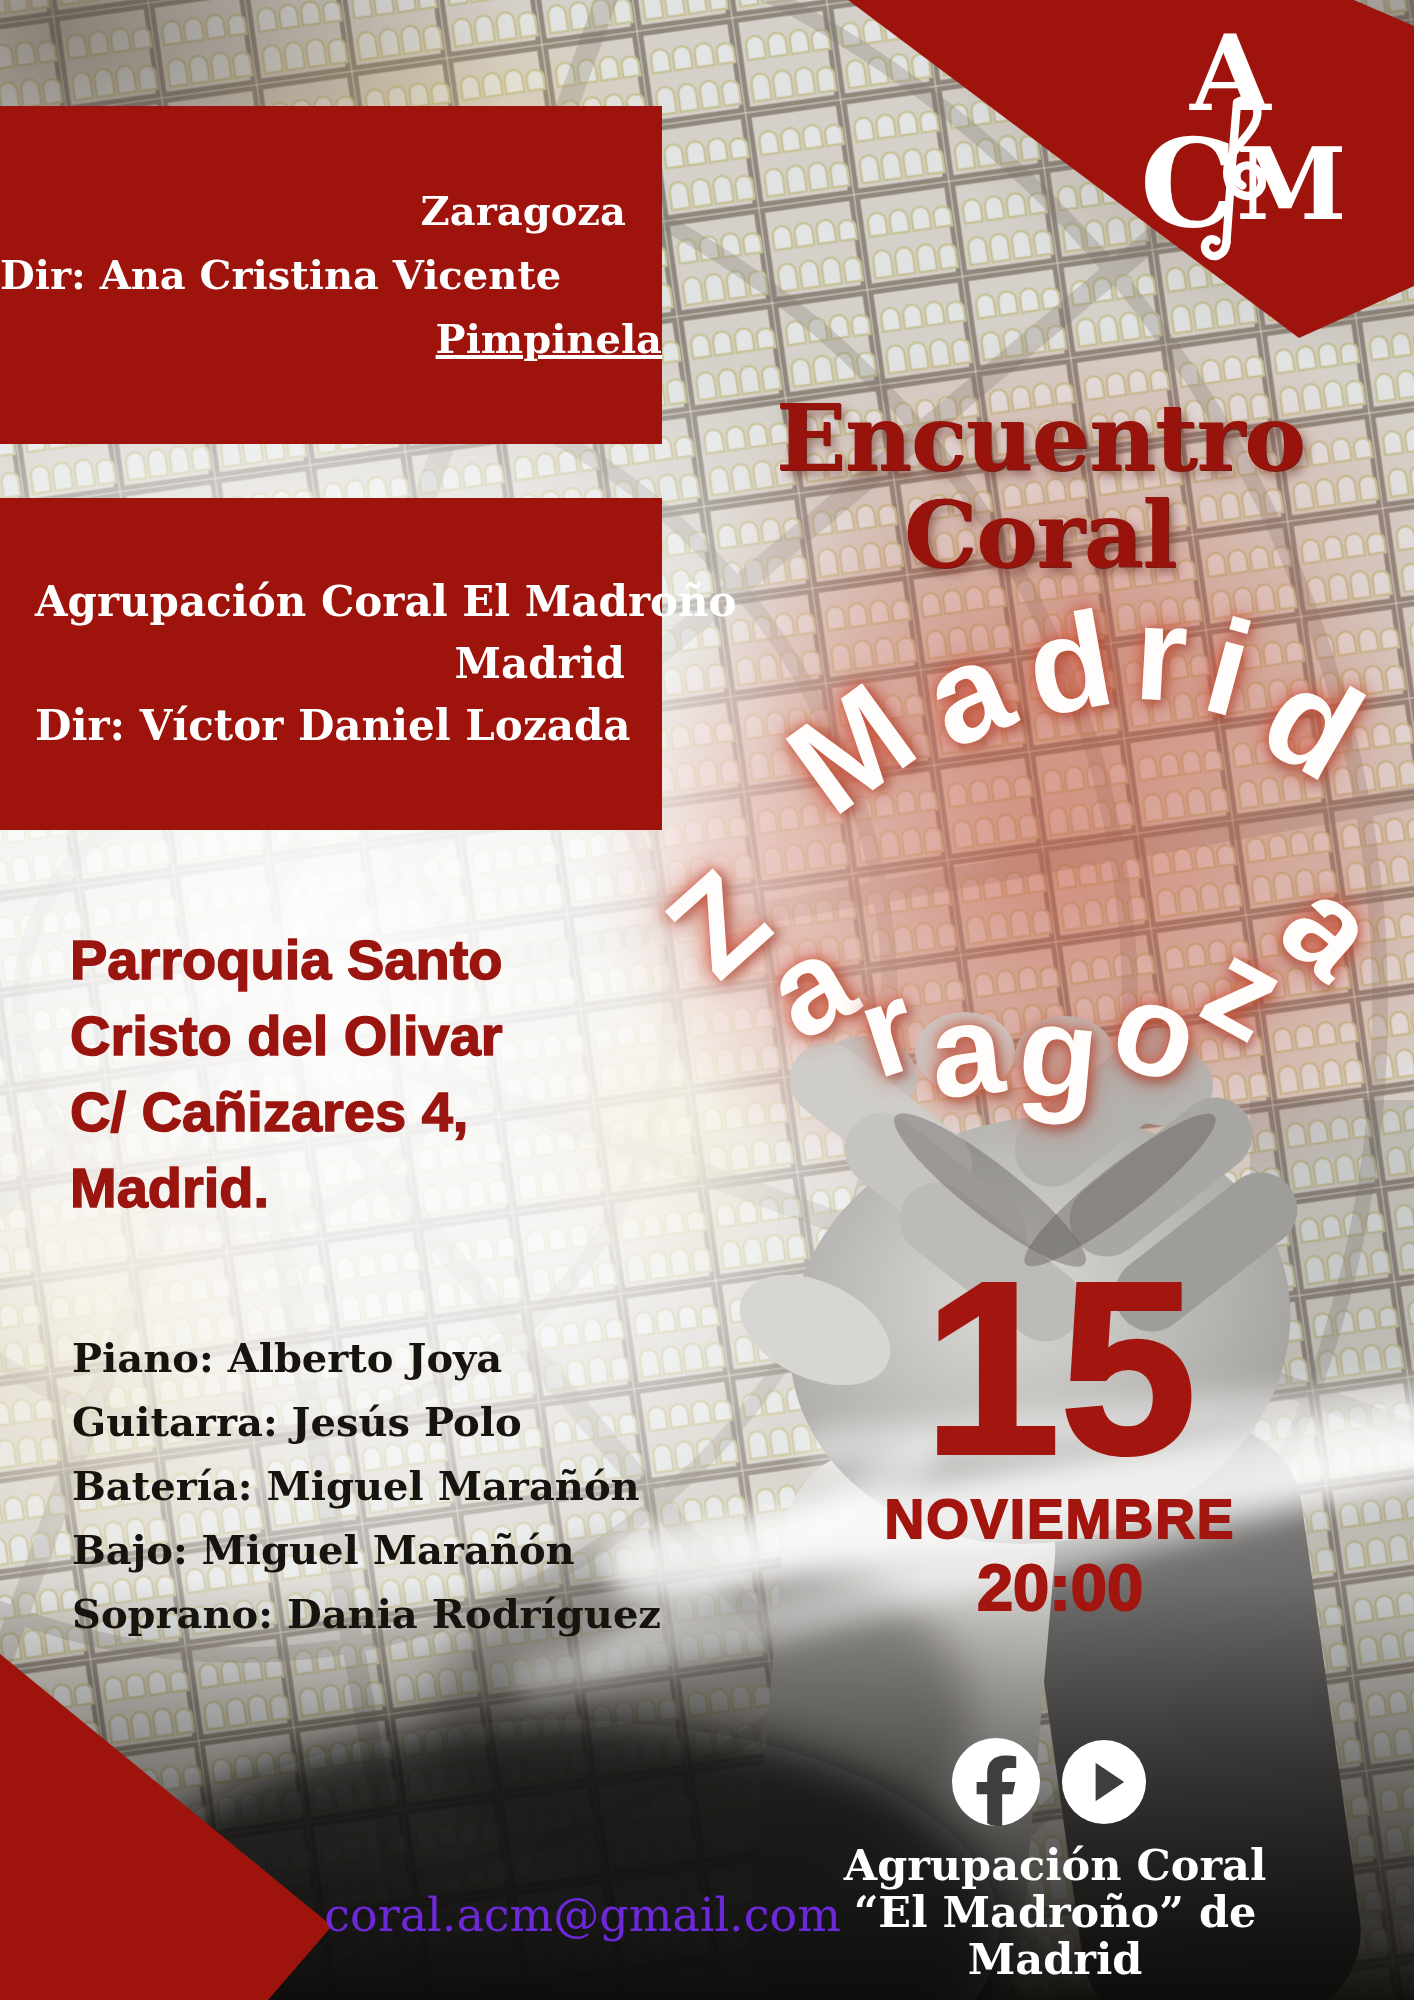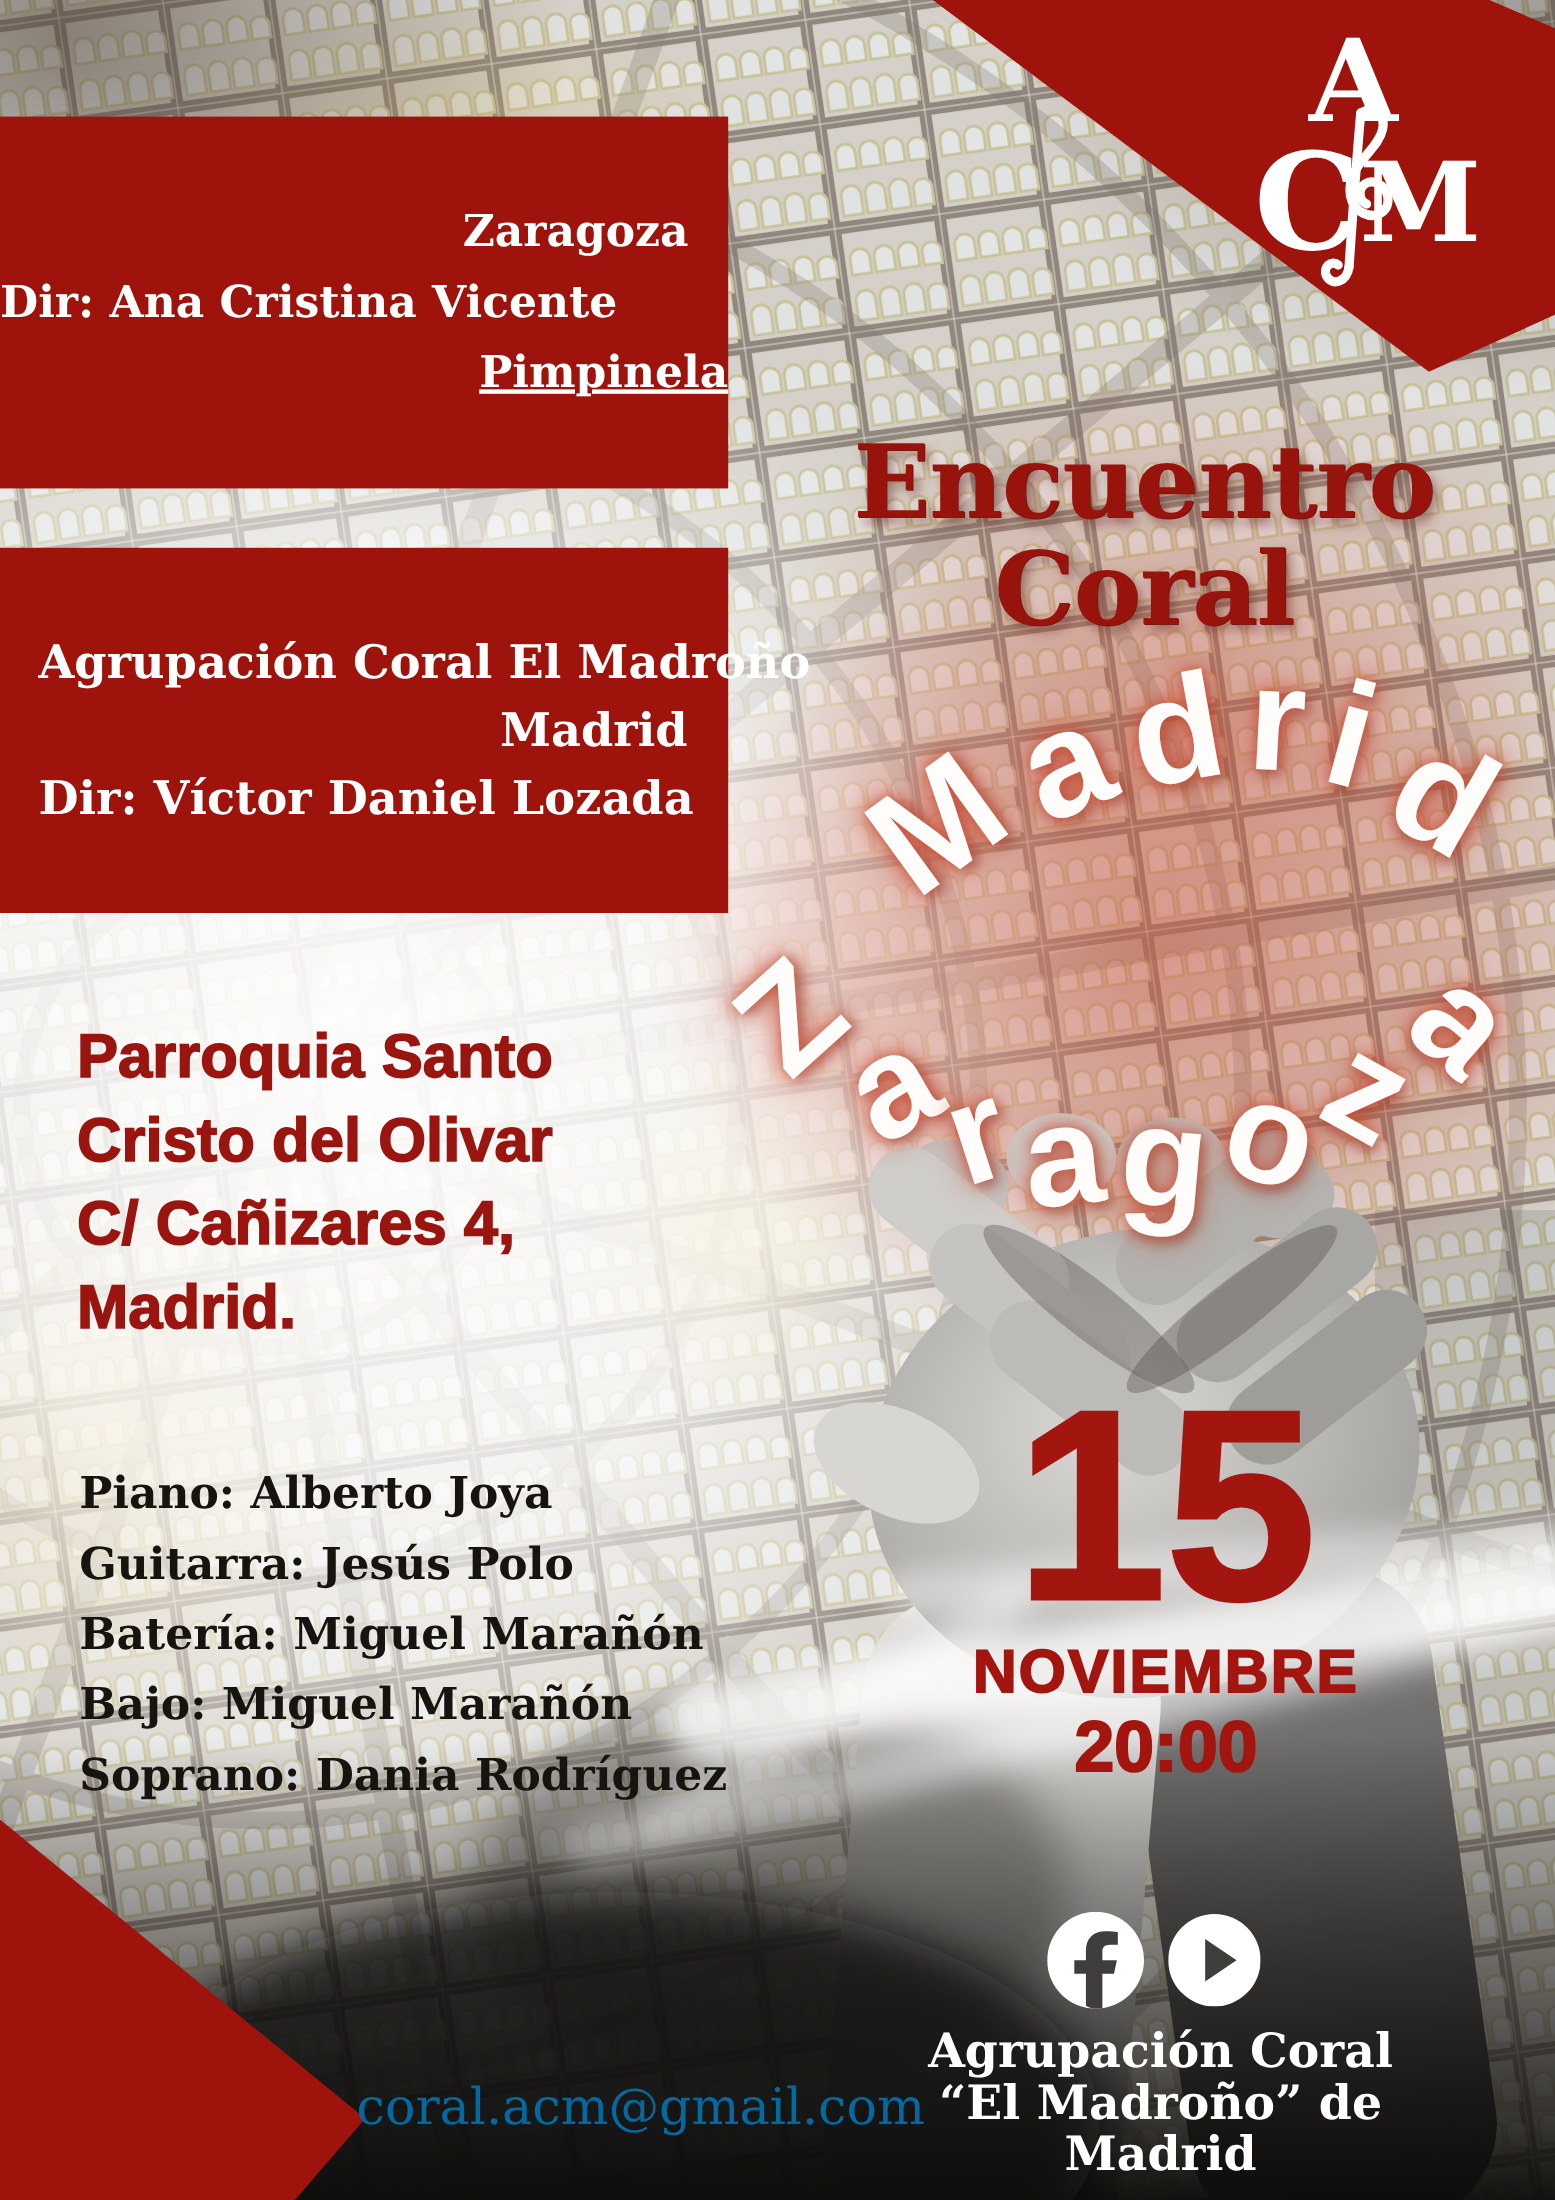--- a/index.html
+++ b/index.html
@@ -74,7 +74,7 @@
   .org{position:absolute;left:800px;top:1842px;width:510px;z-index:4;text-align:center;color:#fff;
        font-family:"DejaVu Serif",serif;font-weight:bold;font-size:43px;line-height:47px;}
   .email{position:absolute;left:310px;top:1888px;width:545px;z-index:4;text-align:center;
-         color:#0369a1;font-family:"DejaVu Serif",serif;font-size:46px;}
+         color:#6d28d9;font-family:"DejaVu Serif",serif;font-size:46px;}
 </style>
 </head>
 <body>

